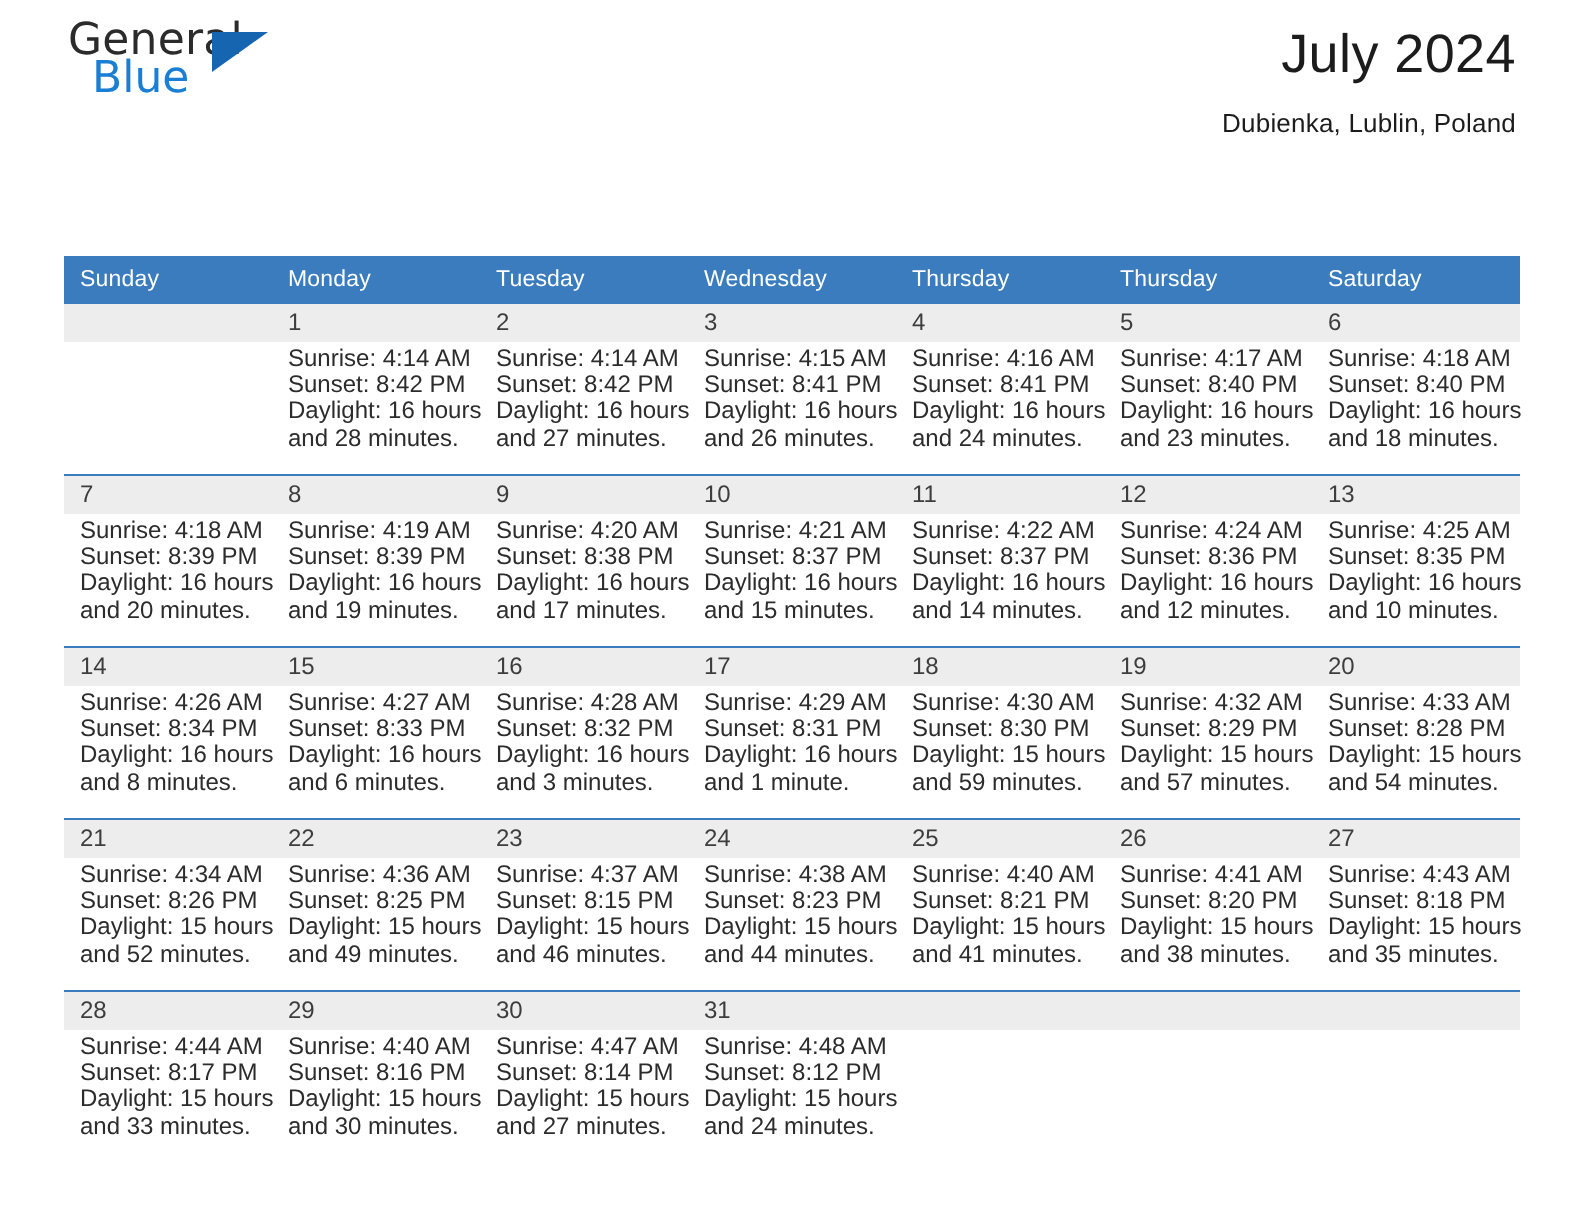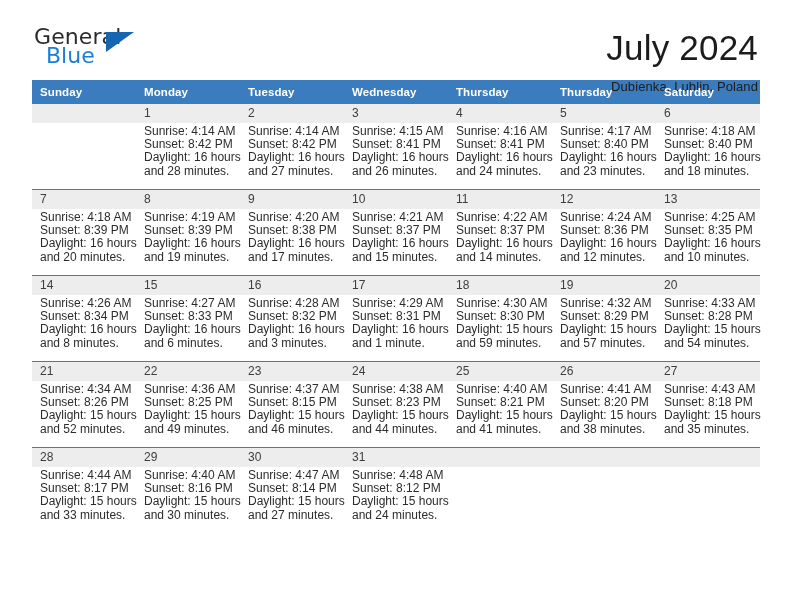--- a/index.html
+++ b/index.html
@@ -22,8 +22,8 @@
     display: flex;
     align-items: flex-start;
     justify-content: space-between;
-    padding: 26px 34px 0 34px;
-    height: 80px;
+    padding: 10px 34px 0 34px;
+    height: 128px;
   }
   .logo {
     position: relative;

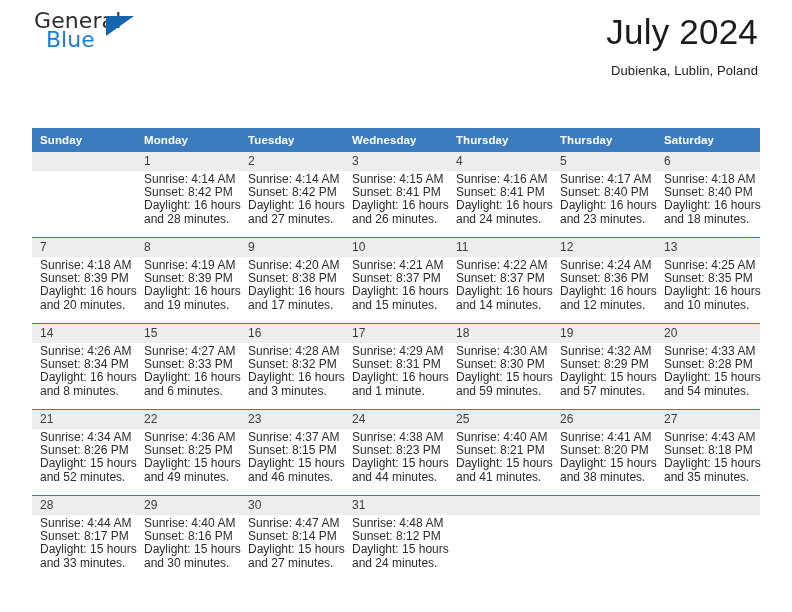--- a/index.html
+++ b/index.html
@@ -61,7 +61,7 @@
     padding-top: 2px;
   }
   .cal-title {
-    font-size: 35px;
+    font-size: 27px;
     font-weight: normal;
     color: #1c1c1c;
     line-height: 1.15;

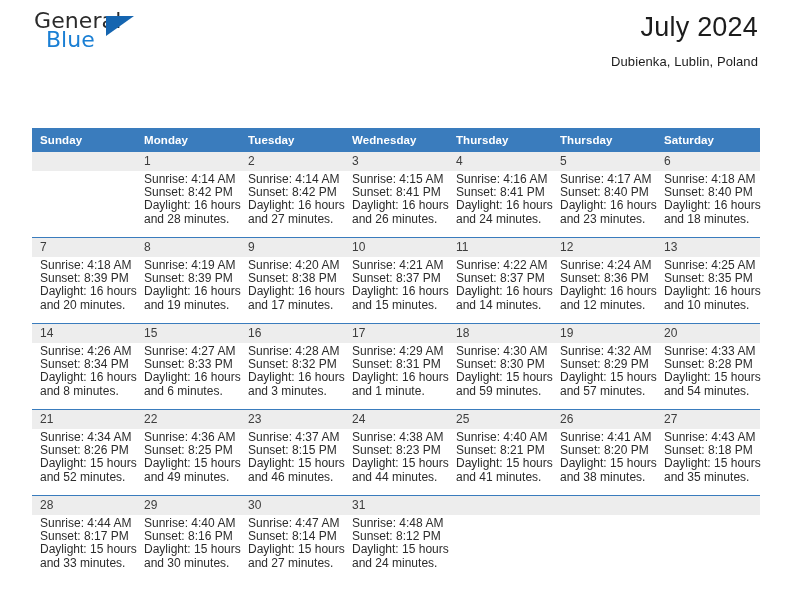--- a/index.html
+++ b/index.html
@@ -87,7 +87,7 @@
     background: #3a7cbd;
     color: #ffffff;
     font-size: 11.5px;
-    font-weight: bold;
+    font-weight: normal;
     text-align: left;
     padding: 6px 0 6px 8px;
     height: 22px;

